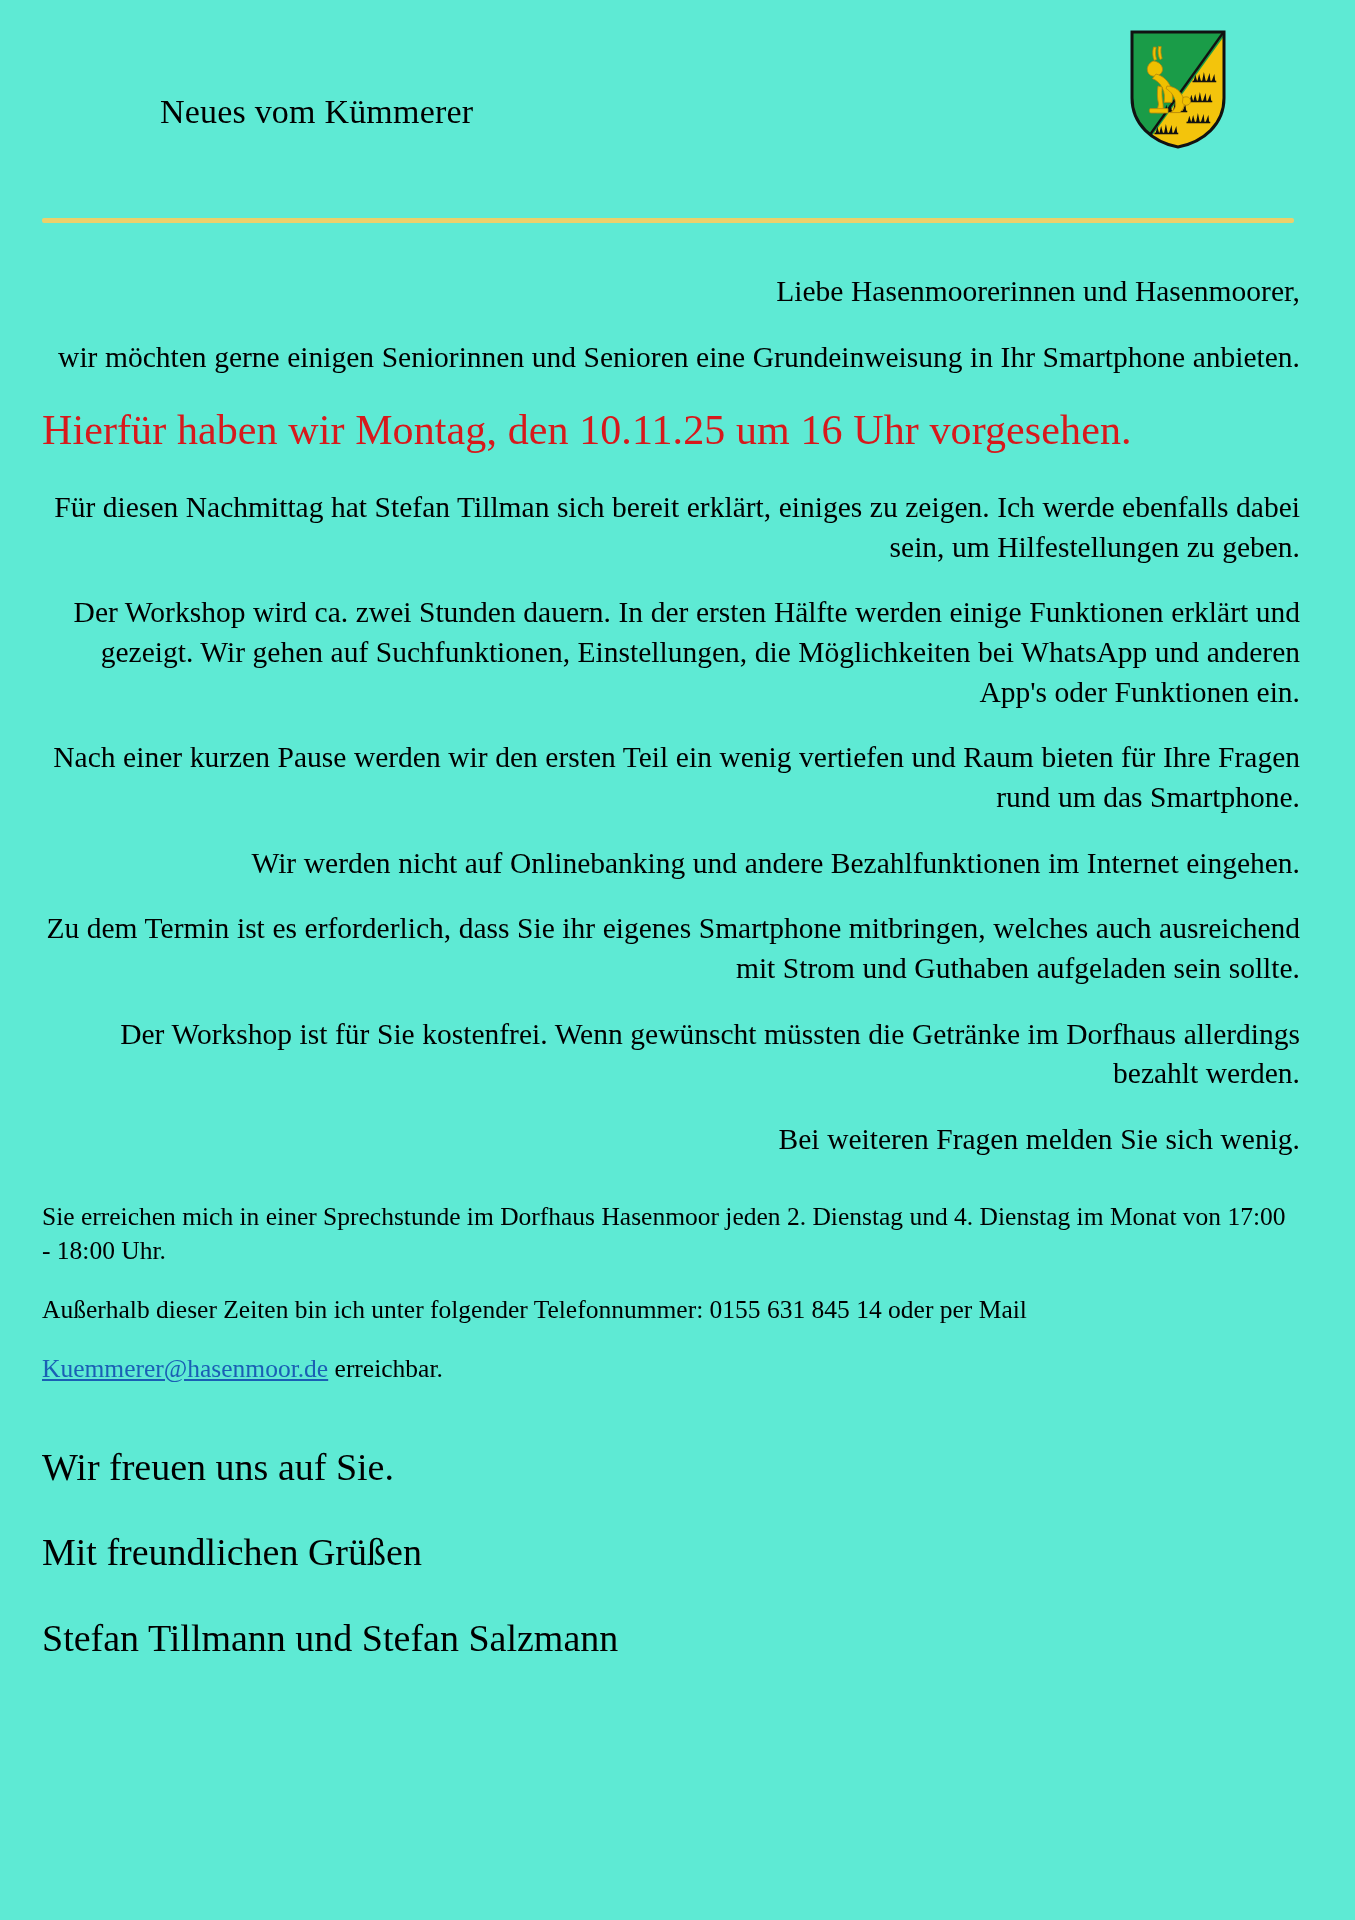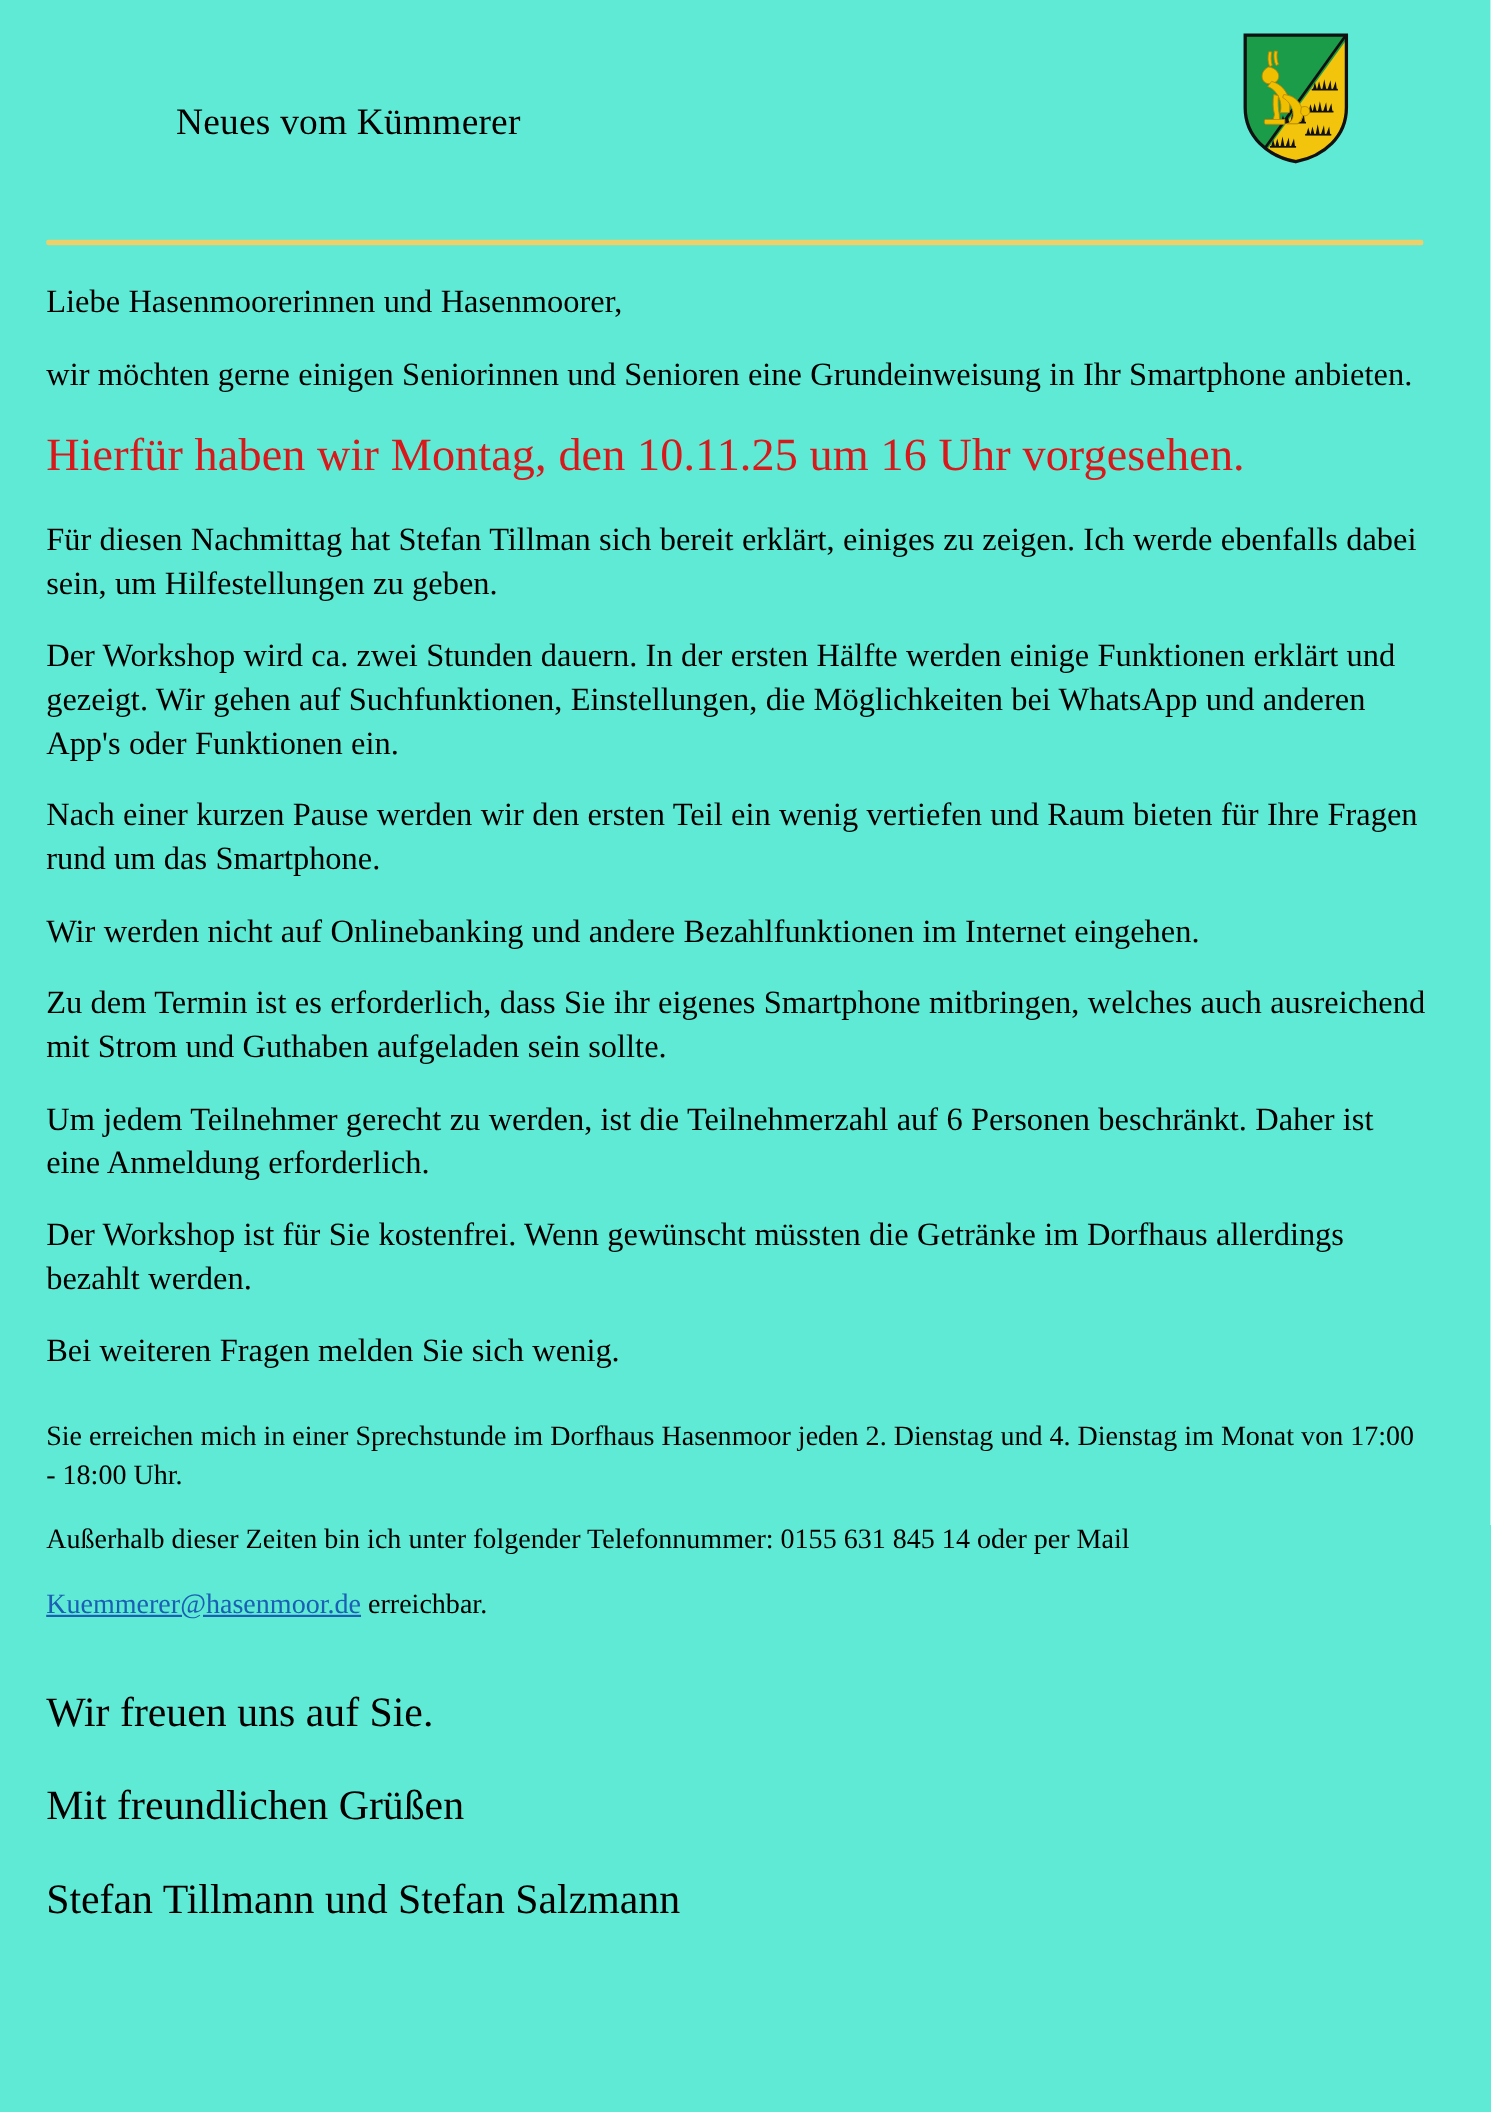--- a/index.html
+++ b/index.html
@@ -59,10 +59,10 @@
     width: 1258px;
   }
   p.para {
-    margin: 0 0 26px 0;
+    margin: 16px 0 26px 0;
     font-size: 29.5px;
     line-height: 1.345;
-    text-align: left;
+    text-align: right;
     word-spacing: 0.2px;
   }
   p.headline {

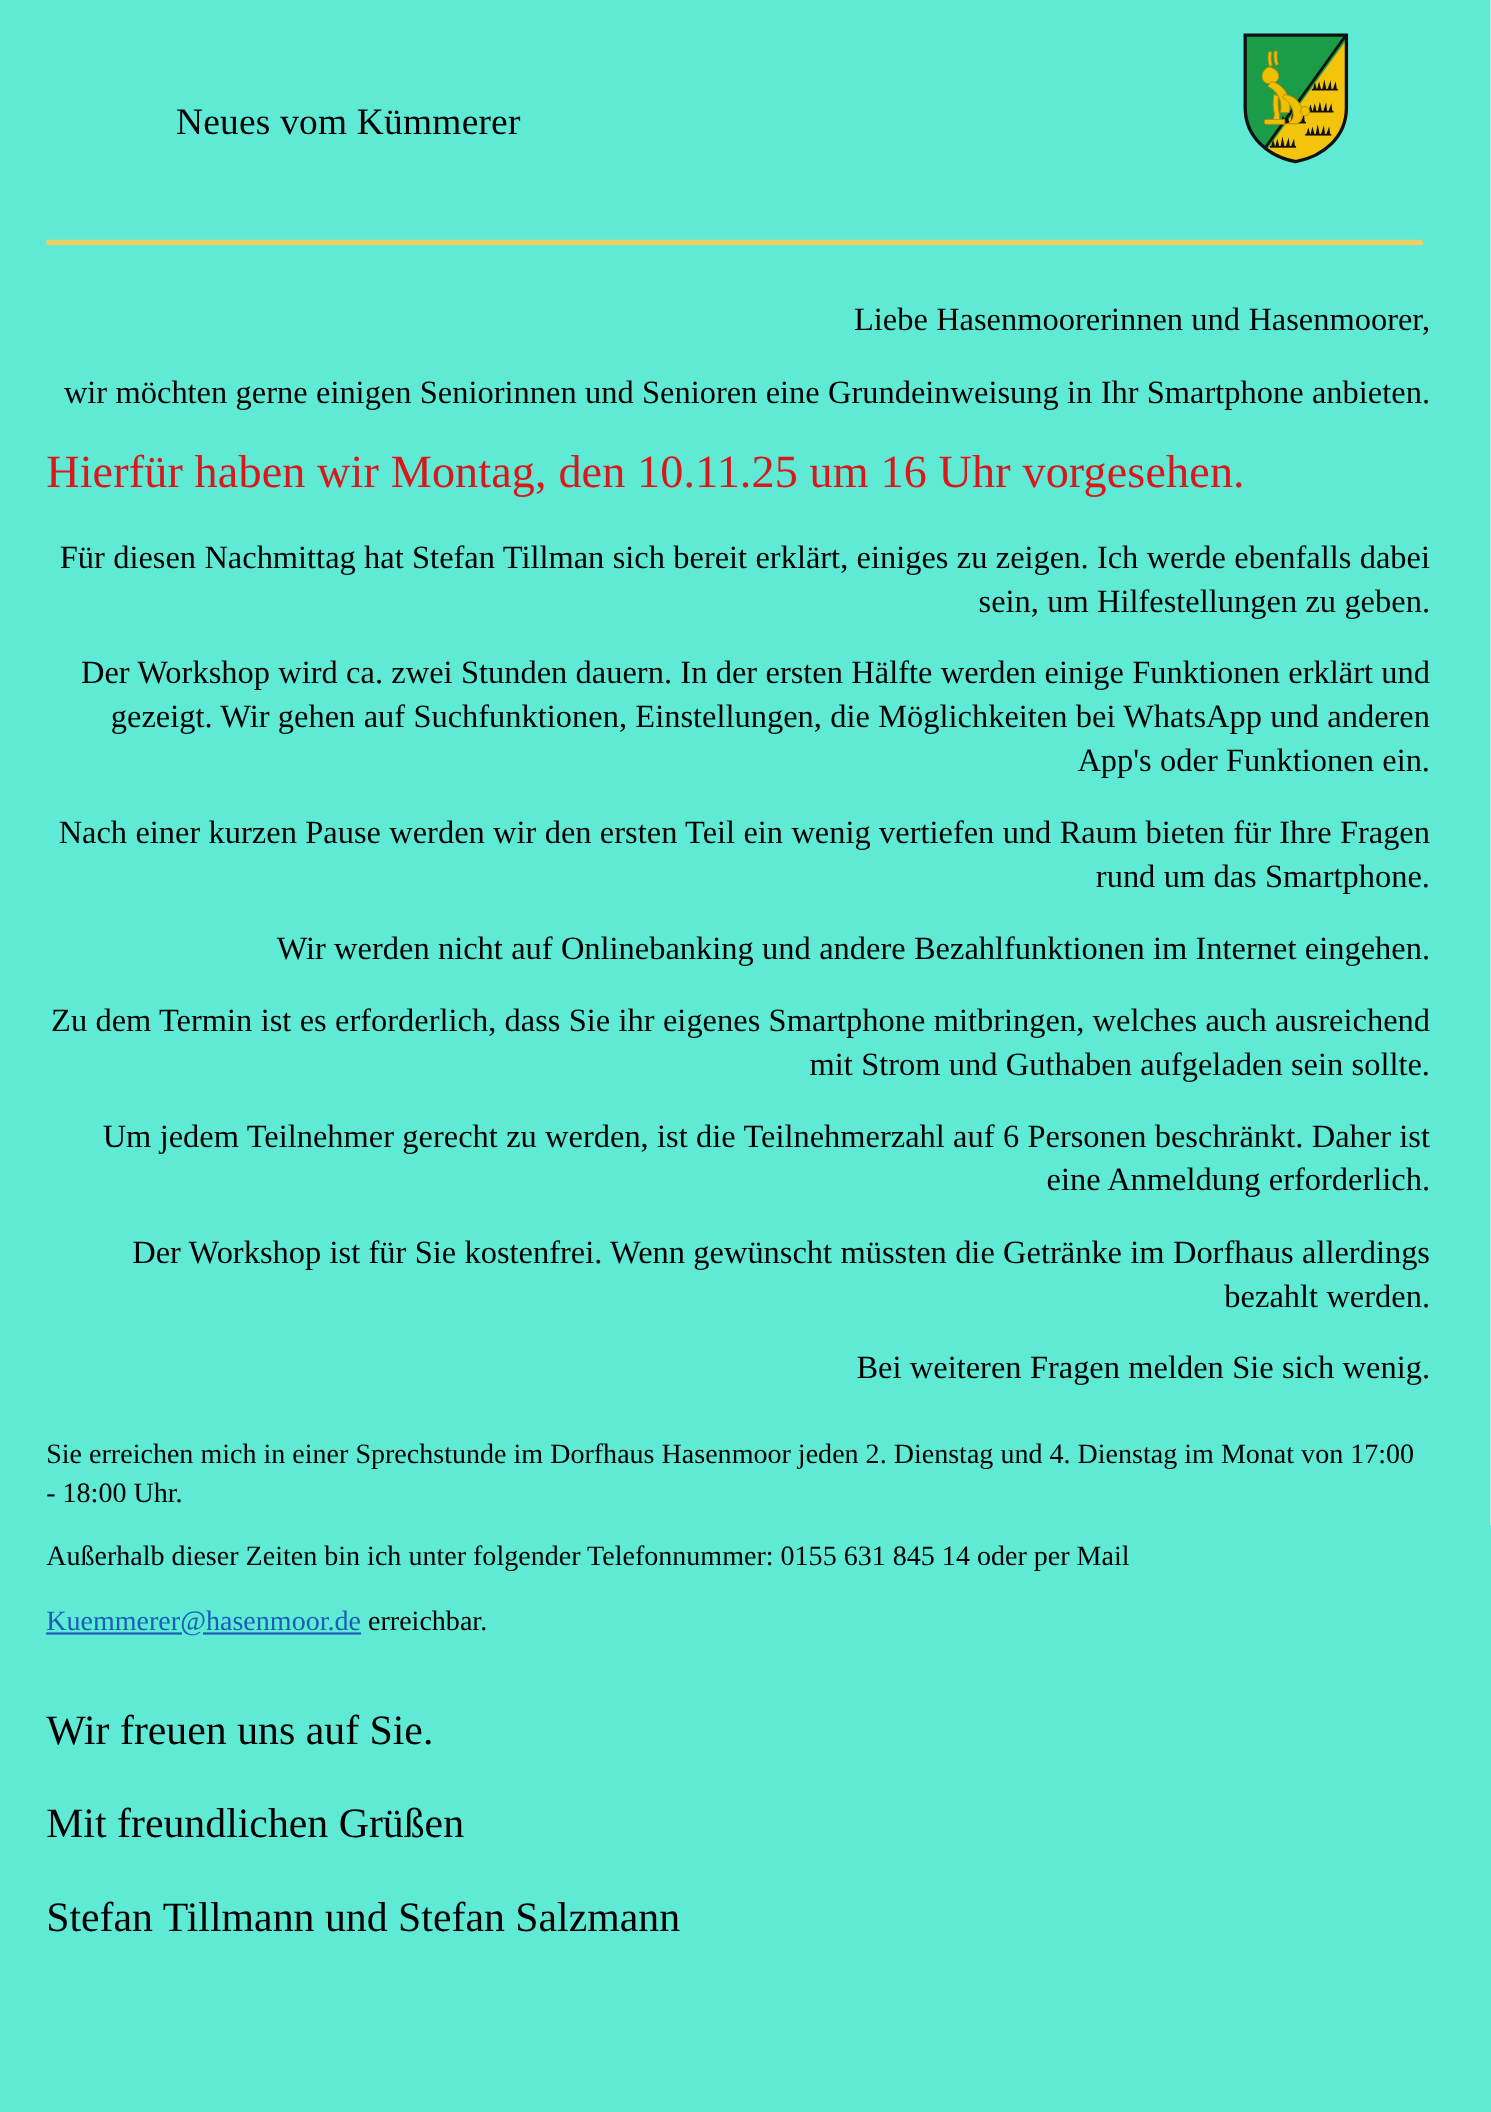--- a/index.html
+++ b/index.html
@@ -184,7 +184,6 @@
 
     <p class="para">Zu dem Termin ist es erforderlich, dass Sie ihr eigenes Smartphone mitbringen, welches auch ausreichend mit Strom und Guthaben aufgeladen sein sollte.</p>
 
-    <p class="para">Um jedem Teilnehmer gerecht zu werden, ist die Teilnehmerzahl auf 6 Personen beschränkt. Daher ist eine Anmeldung erforderlich.</p>
 
     <p class="para">Der Workshop ist für Sie kostenfrei. Wenn gewünscht müssten die Getränke im Dorfhaus allerdings bezahlt werden.</p>
 

